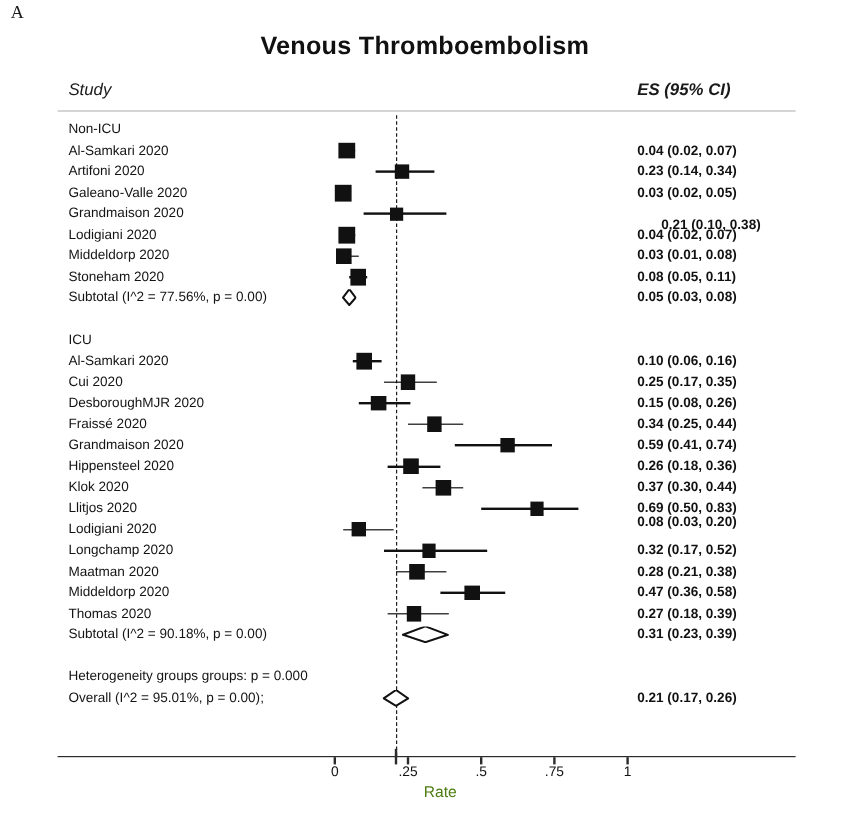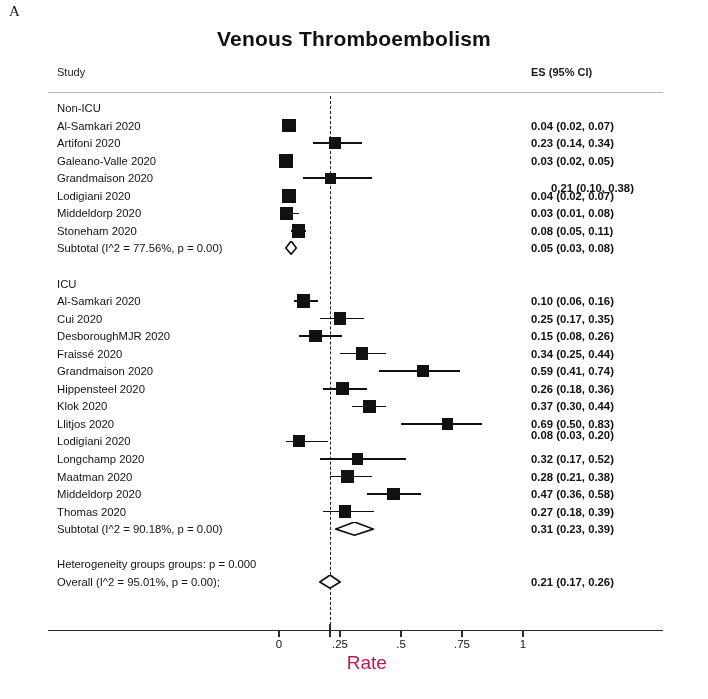--- a/index.html
+++ b/index.html
@@ -36,8 +36,9 @@
   }
   .col-head {
     position: absolute;
-    font-size: 11px;
+    font-size: 14px;
     color: #1a1a1a;
+    font-style: italic;
   }
   #head-study { left: 57px; top: 66px; }
   #head-es { left: 531px; top: 66px; font-weight: bold; }

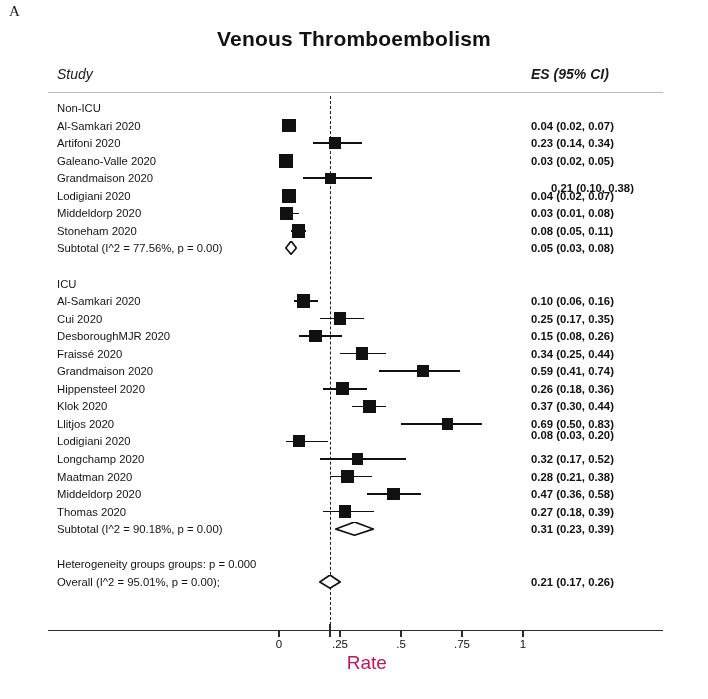--- a/index.html
+++ b/index.html
@@ -113,8 +113,8 @@
   #axis-title {
     position: absolute;
     top: 652px;
-    font-size: 19px;
-    color: #be185d;
+    font-size: 13px;
+    color: #4d7c0f;
     transform: translateX(-50%);
     white-space: nowrap;
   }

